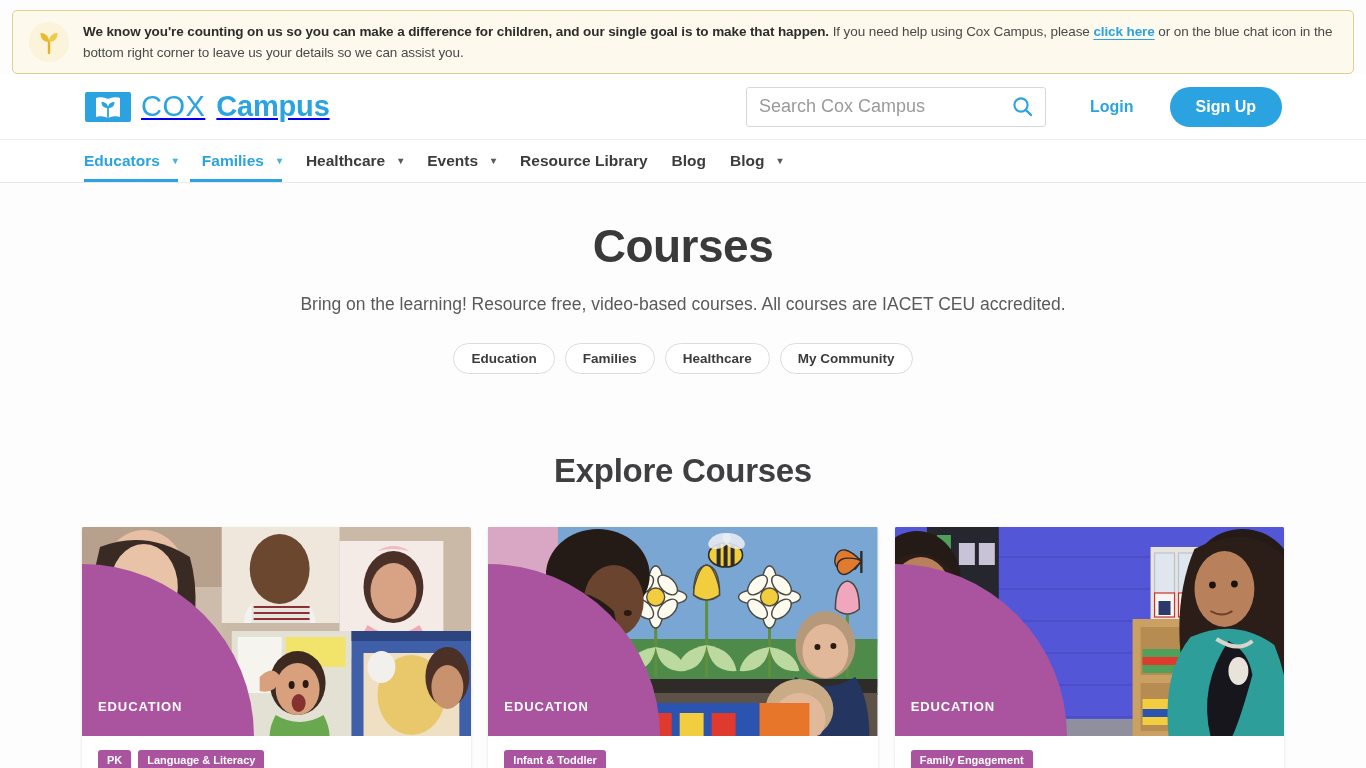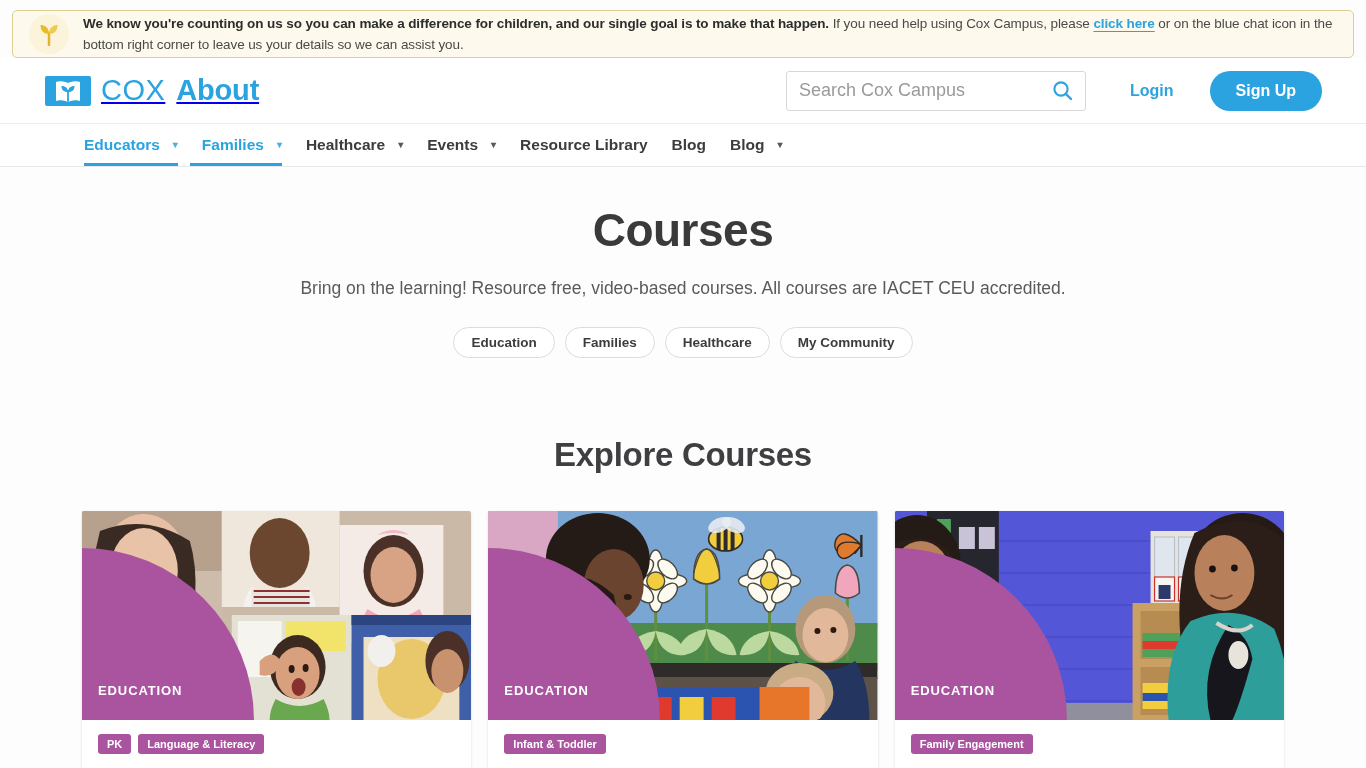--- a/index.html
+++ b/index.html
@@ -16,7 +16,7 @@
     border:1px solid #e0cf92;
     background:#fdf9ec;
     border-radius:5px;
-    height:48px;
+    height:64px;
     display:flex;
     align-items:center;
     padding:0 16px;

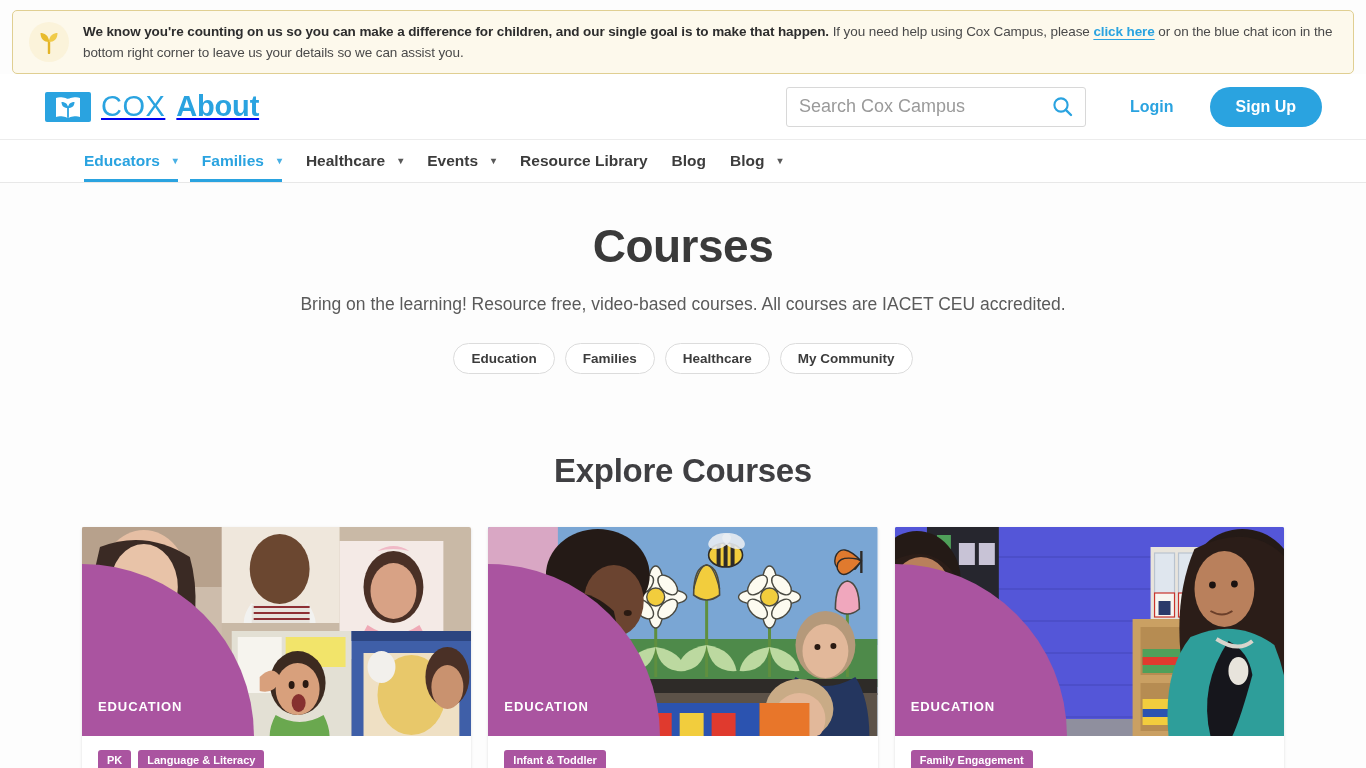--- a/index.html
+++ b/index.html
@@ -47,7 +47,7 @@
     height:65px;
     display:flex;
     align-items:center;
-    padding:0 44px;
+    padding:0 84px;
     background:#fff;
     position:relative;
   }

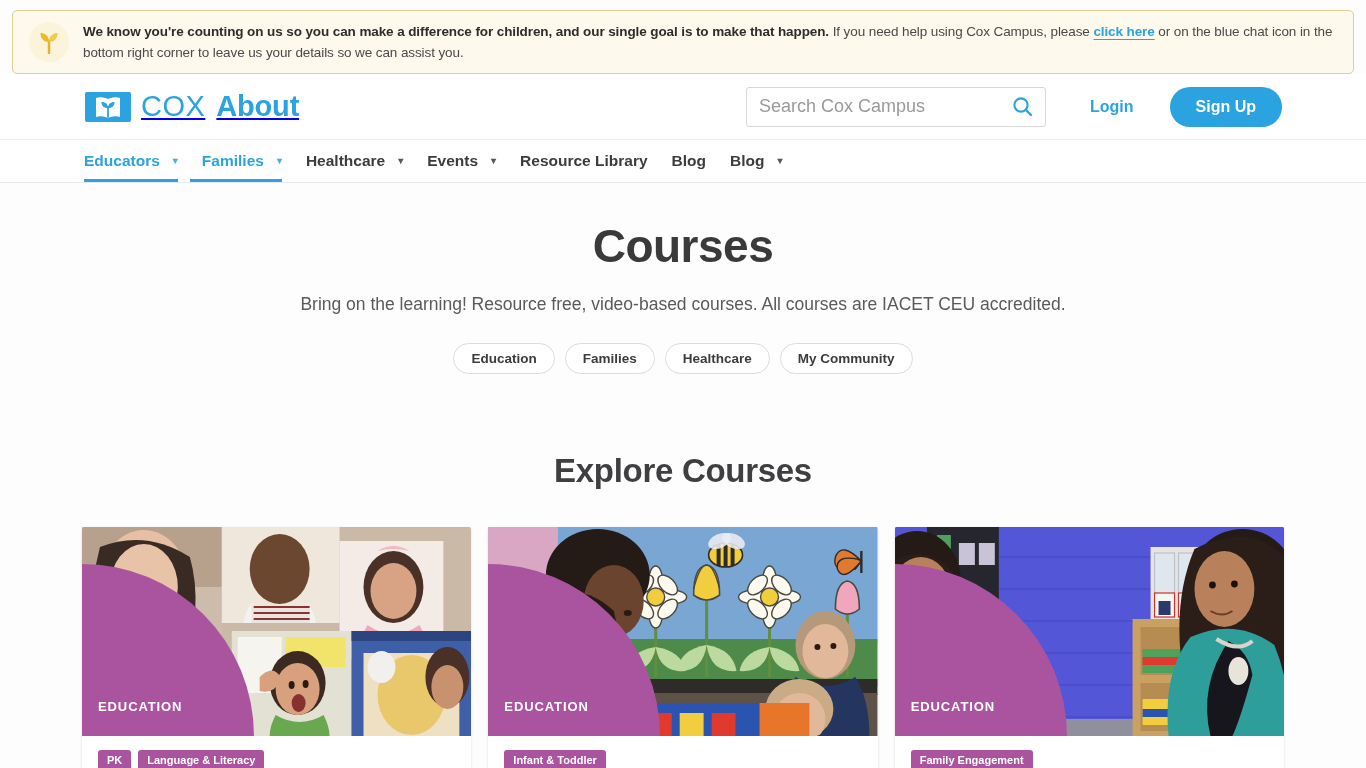--- a/index.html
+++ b/index.html
@@ -271,7 +271,7 @@
       </svg>
     </span>
     <span class="logo-cox">COX</span>
-    <span class="logo-campus">About</span>
+    <span class="logo-campus">Campus</span>
   </a>
 
   <div class="header-right">

